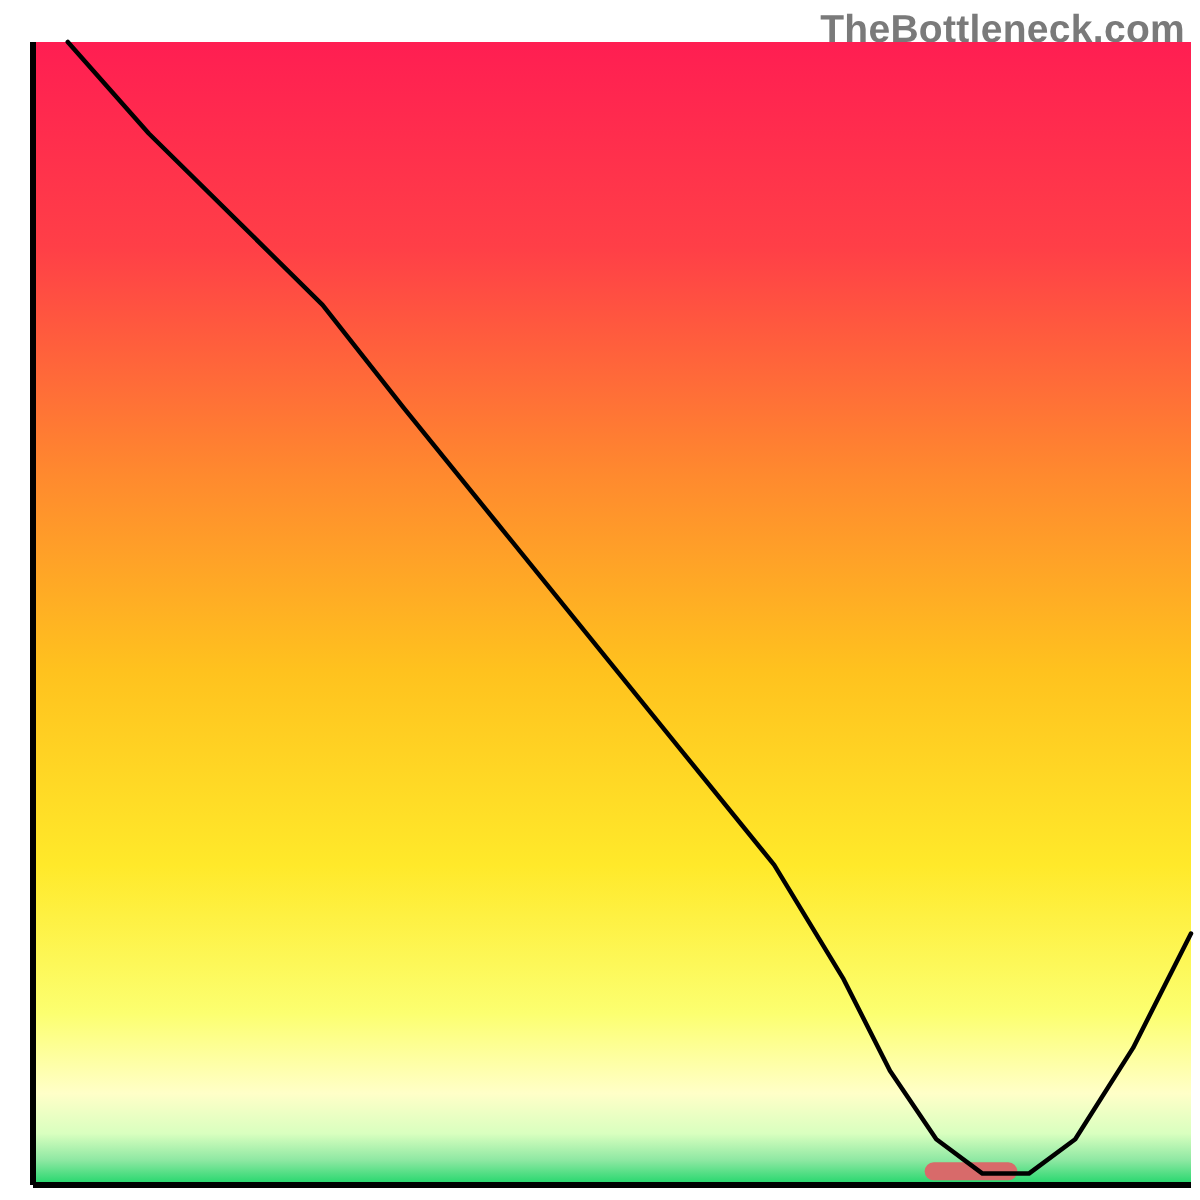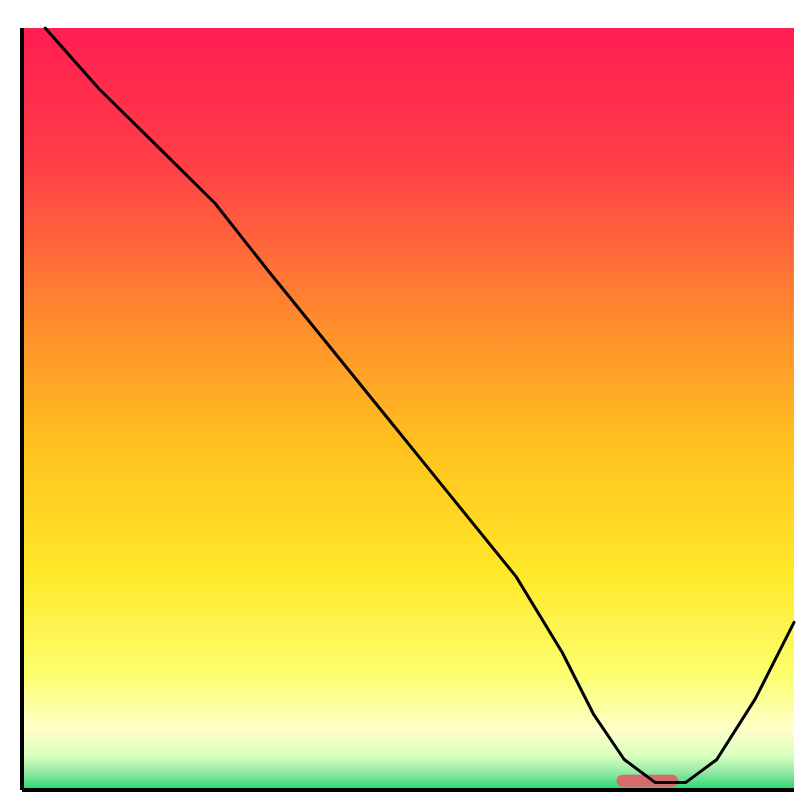--- a/index.html
+++ b/index.html
@@ -36,6 +36,7 @@
 <body>
 
 <div class="chart-wrap">
+  <div class="watermark">TheBottleneck.com</div>
   <svg id="chart-svg" width="800" height="800" viewBox="0 0 800 800">
       <defs>
         <linearGradient id="bg-grad" x1="0" y1="0" x2="0" y2="1">

